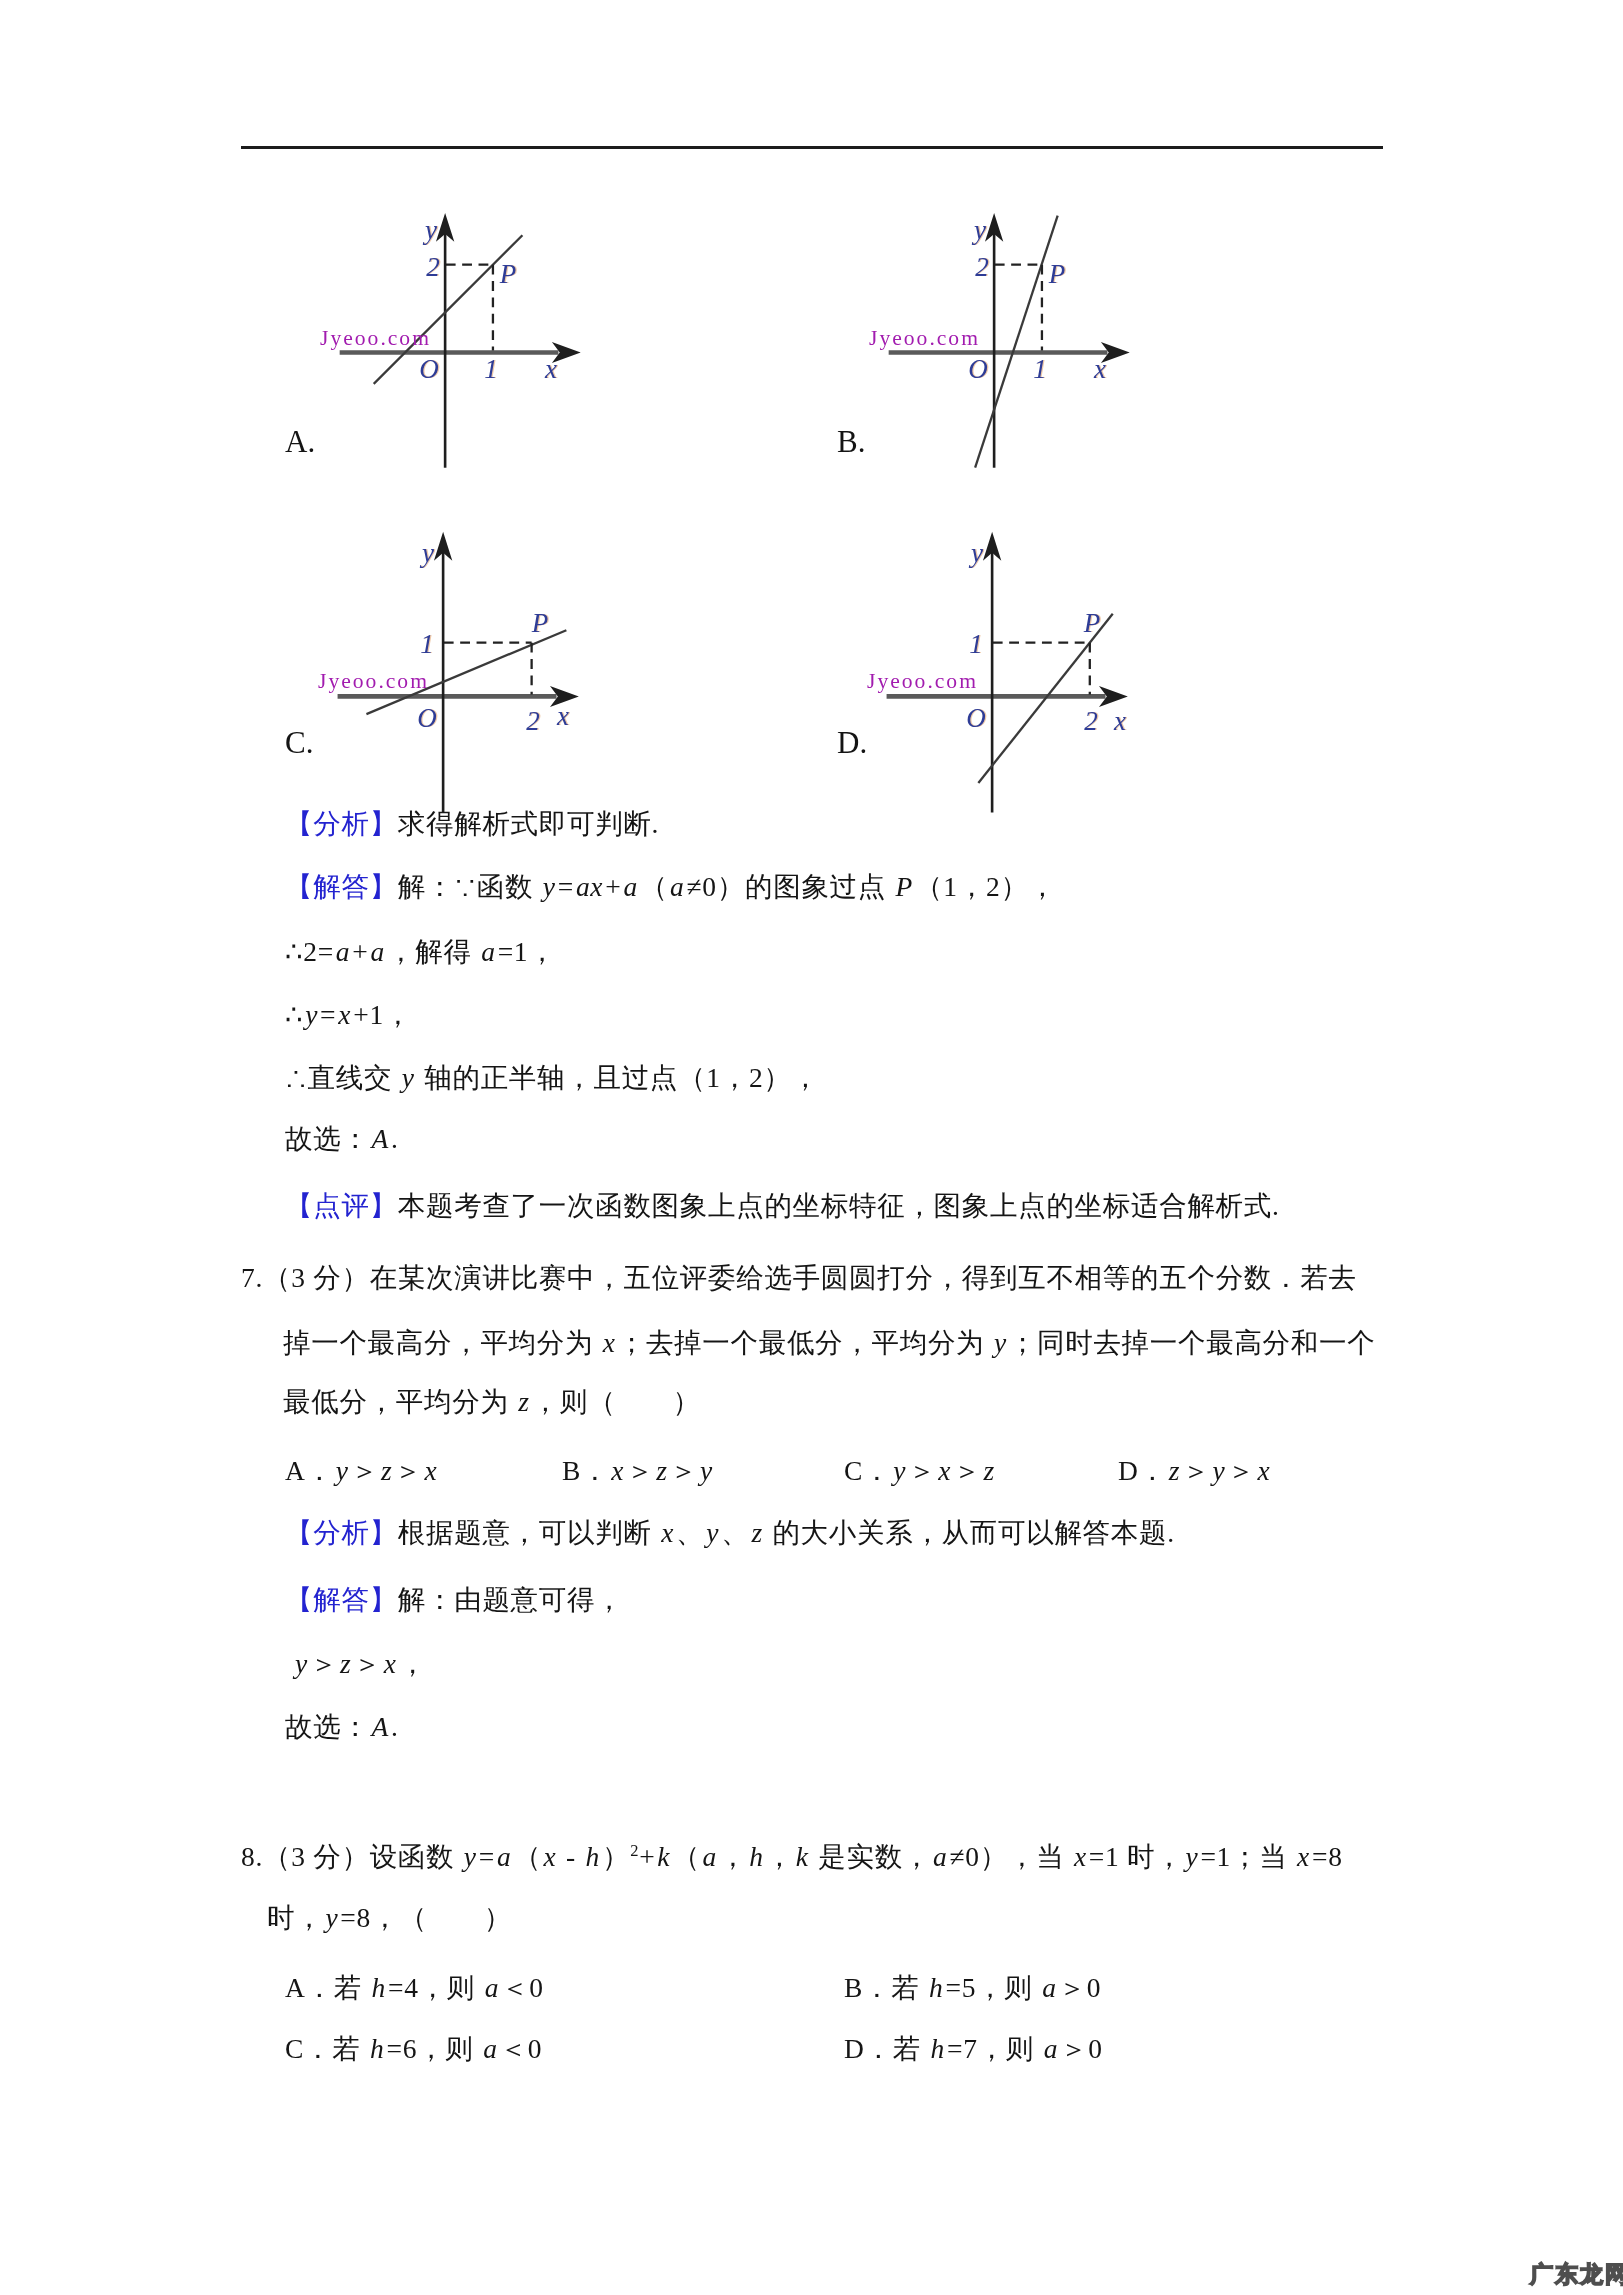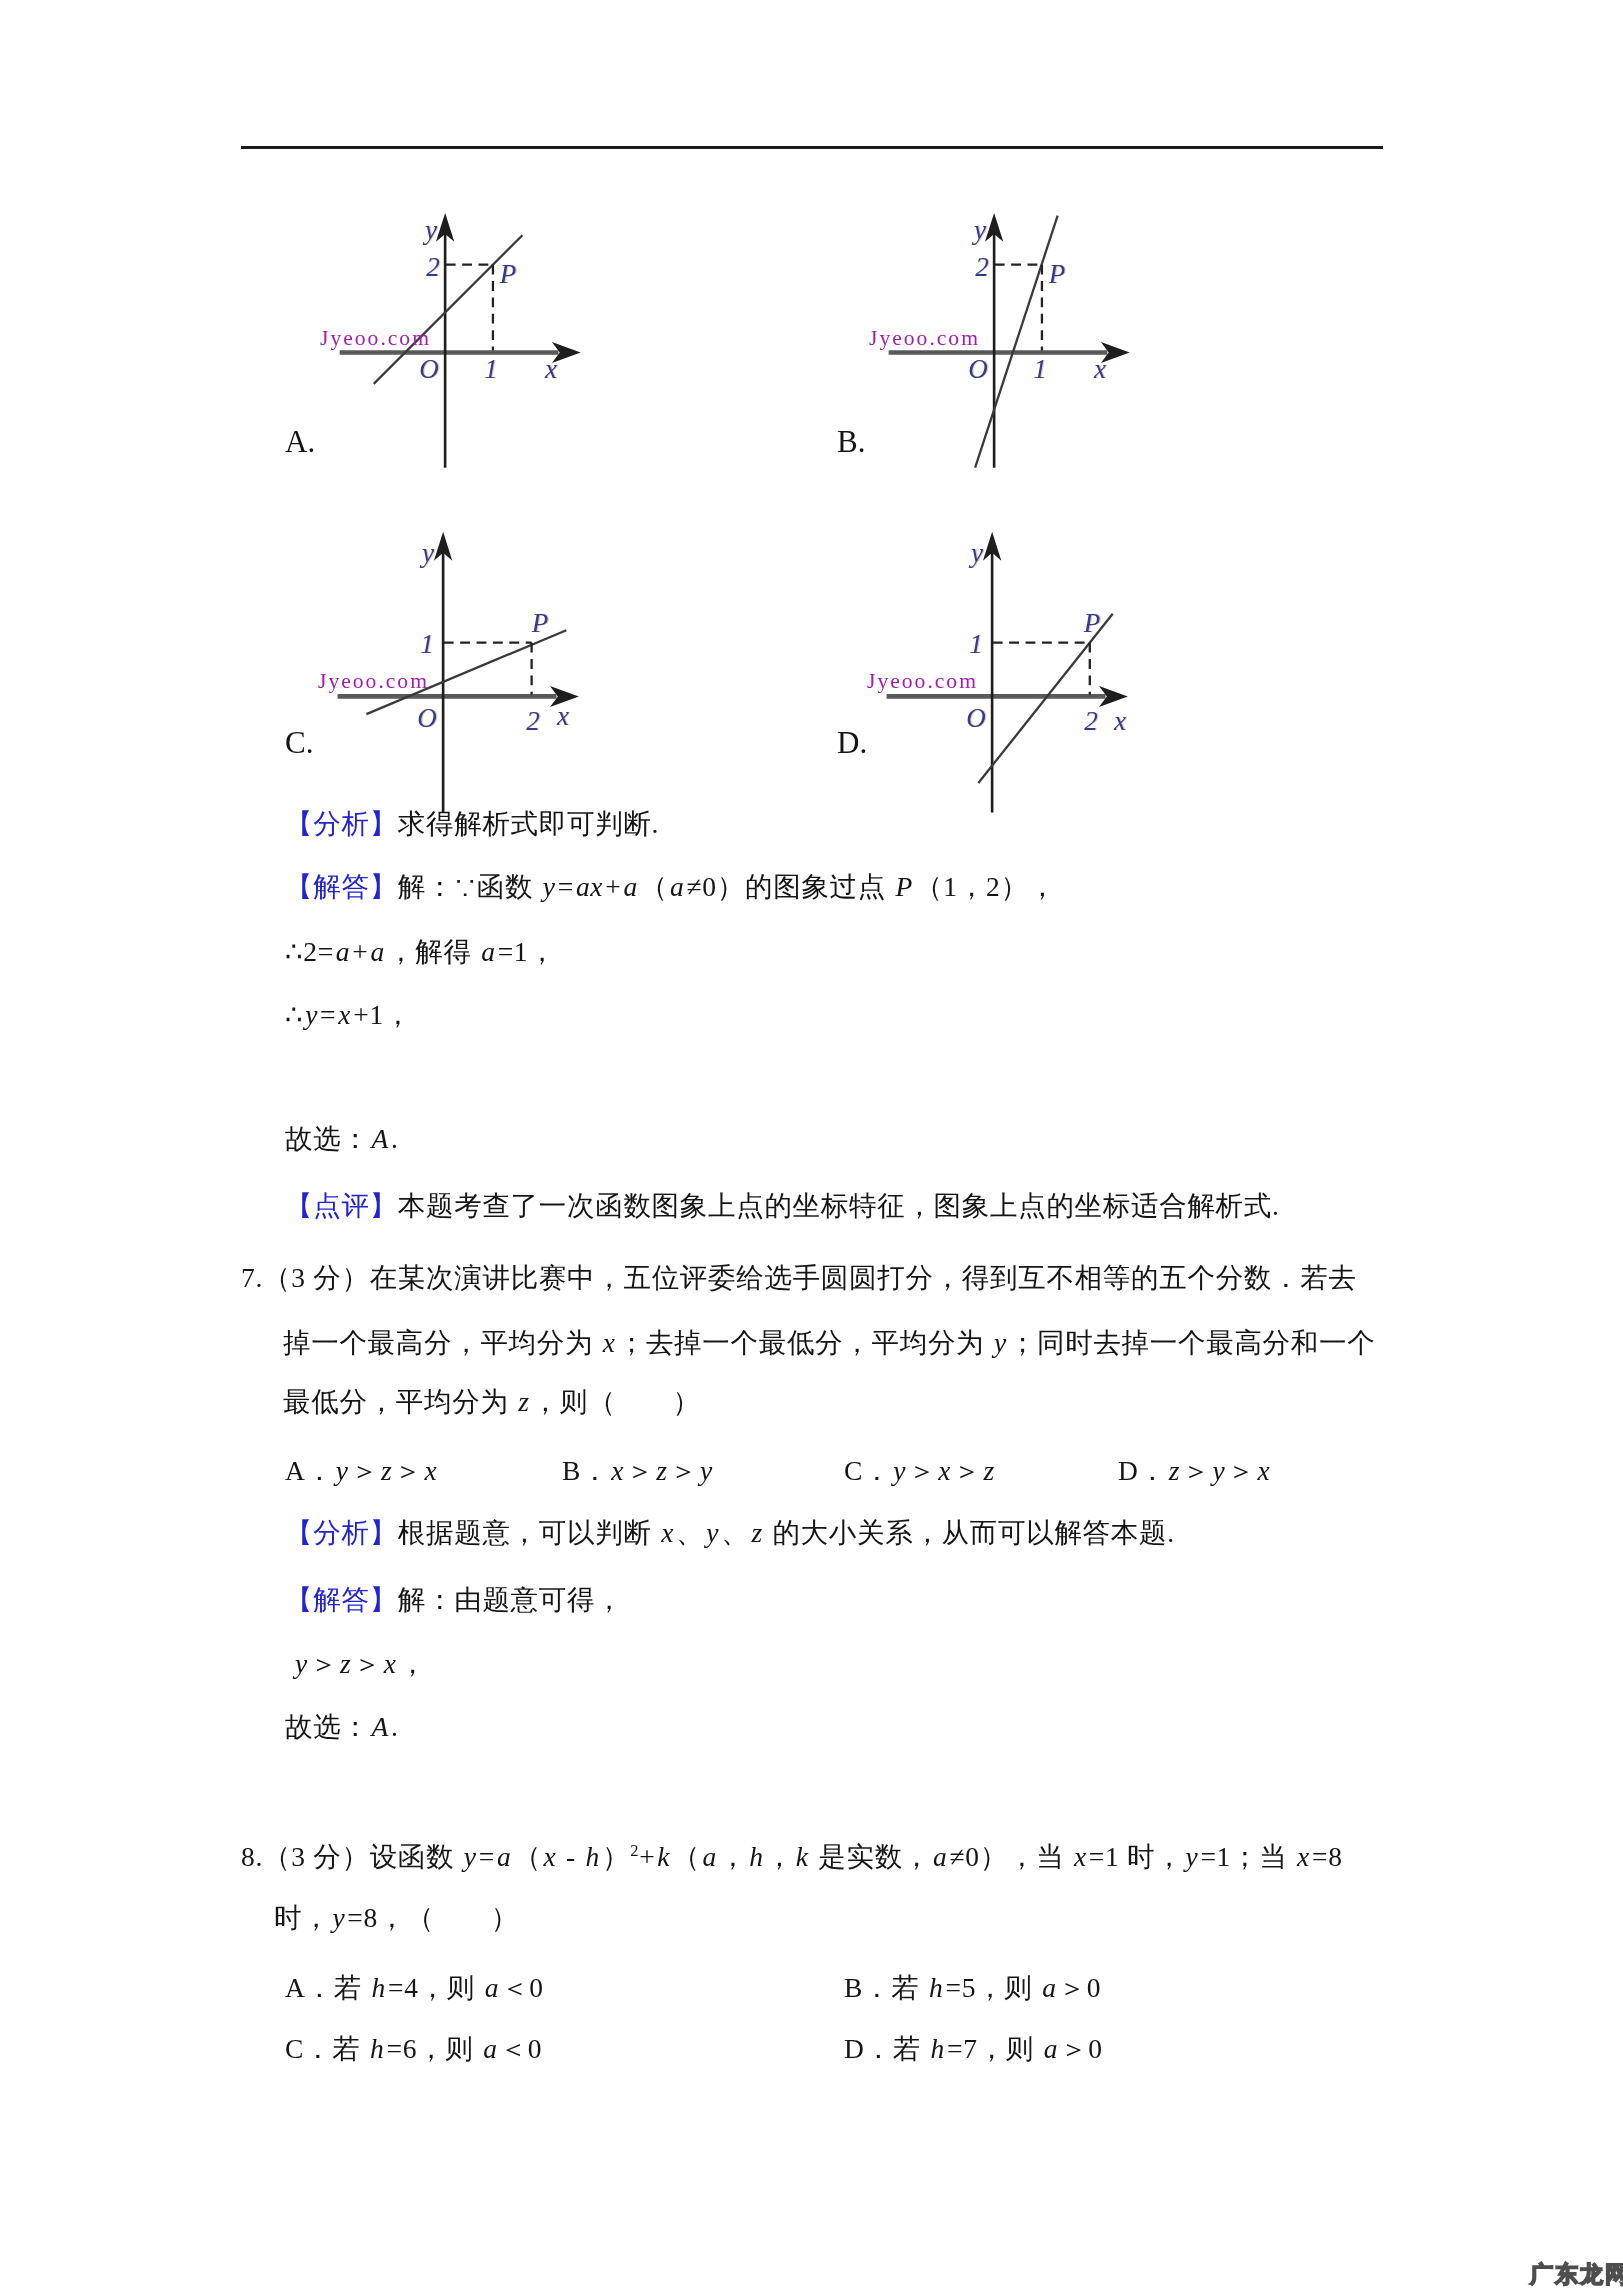--- a/index.html
+++ b/index.html
@@ -112,6 +112,7 @@
   <div class="tline" style="left:285px;top:870px;"><span class="p-b">【解答】</span><span class="p-n">解：∵函数 </span><span class="p-i">y</span><span class="p-n">=</span><span class="p-i">ax</span><span class="p-n">+</span><span class="p-i">a</span><span class="p-n">（</span><span class="p-i">a</span><span class="p-n">≠0）的图象过点 </span><span class="p-i">P</span><span class="p-n">（1，2），</span></div>
   <div class="tline" style="left:285px;top:935px;"><span class="p-n">∴2=</span><span class="p-i">a</span><span class="p-n">+</span><span class="p-i">a</span><span class="p-n">，解得 </span><span class="p-i">a</span><span class="p-n">=1，</span></div>
   <div class="tline" style="left:285px;top:998px;"><span class="p-n">∴</span><span class="p-i">y</span><span class="p-n">=</span><span class="p-i">x</span><span class="p-n">+1，</span></div>
+  <div class="tline" style="left:285px;top:1061px;"><span class="p-n">∴直线交 </span><span class="p-i">y</span><span class="p-n"> 轴的正半轴，且过点（1，2），</span></div>
   <div class="tline" style="left:285px;top:1122px;"><span class="p-n">故选：</span><span class="p-i">A</span><span class="p-n">.</span></div>
   <div class="tline" style="left:285px;top:1189px;"><span class="p-b">【点评】</span><span class="p-n">本题考查了一次函数图象上点的坐标特征，图象上点的坐标适合解析式.</span></div>
 

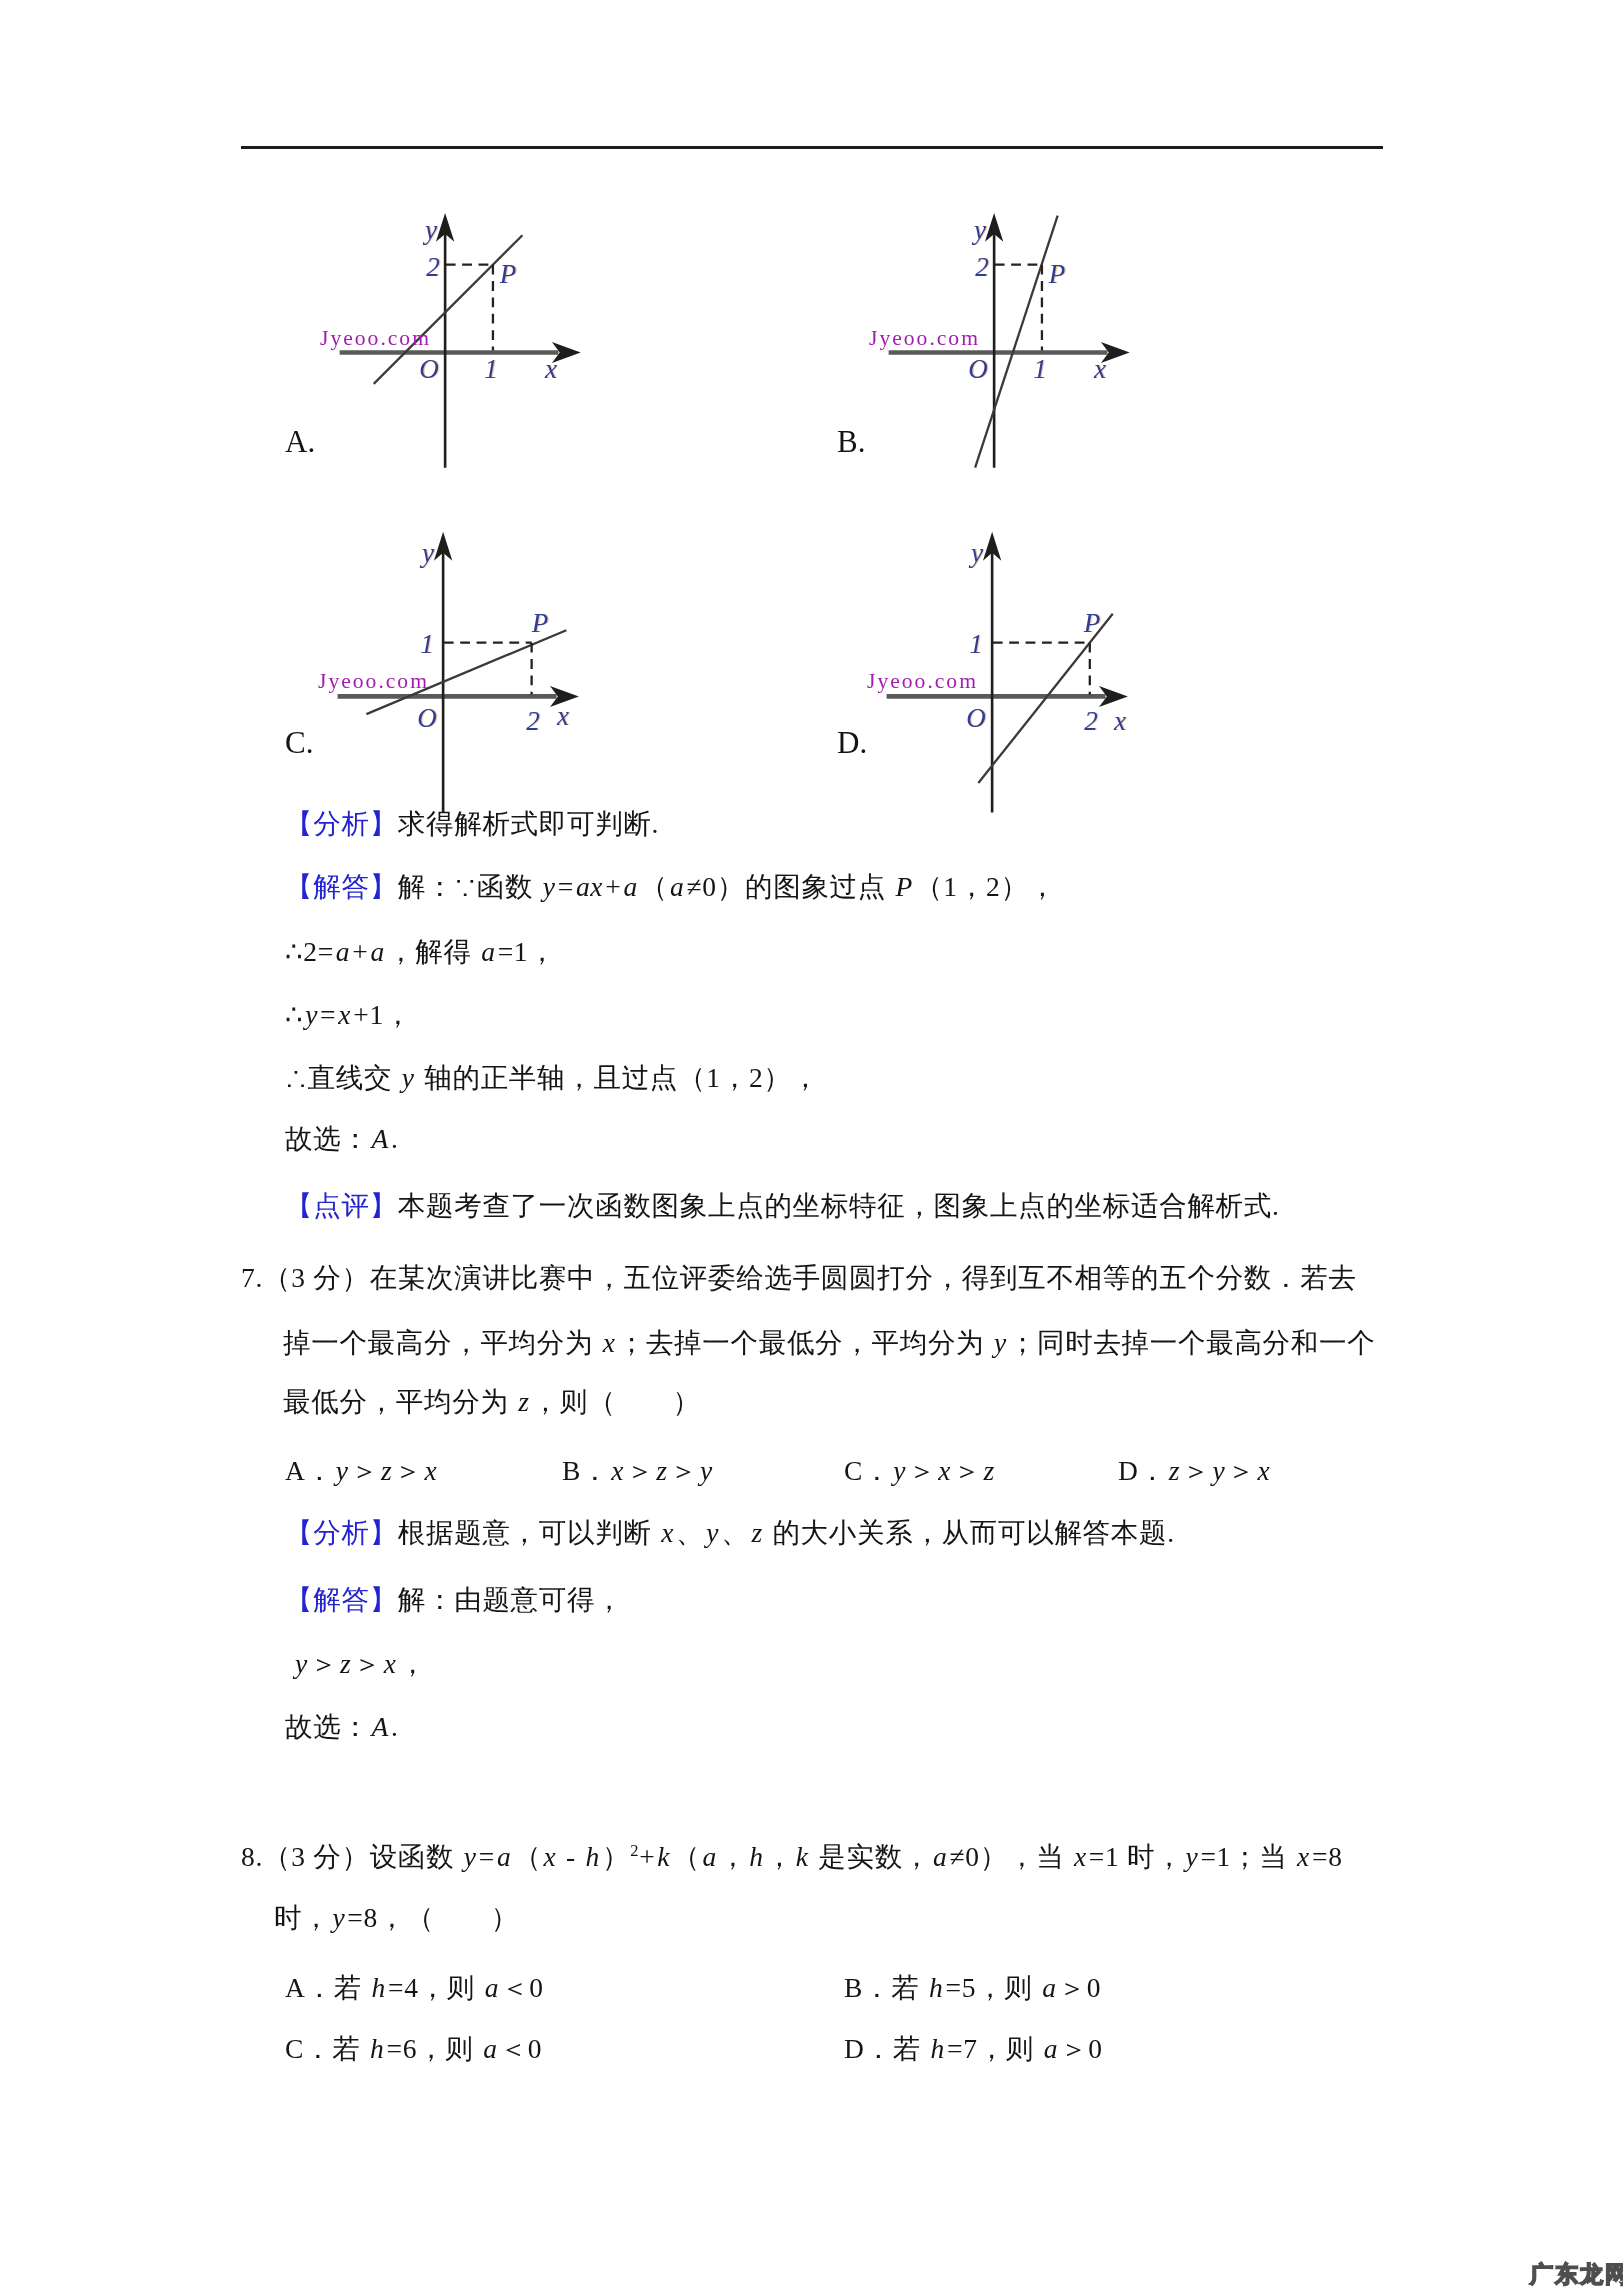--- a/index.html
+++ b/index.html
@@ -131,7 +131,7 @@
   <div class="tline" style="left:285px;top:1710px;"><span class="p-n">故选：</span><span class="p-i">A</span><span class="p-n">.</span></div>
 
   <div class="tline" style="left:241px;top:1840px;"><span class="p-n">8.（3 分）设函数 </span><span class="p-i">y</span><span class="p-n">=</span><span class="p-i">a</span><span class="p-n">（</span><span class="p-i">x</span><span class="p-n"> - </span><span class="p-i">h</span><span class="p-n">）</span><span class="p-s">2</span><span class="p-n">+</span><span class="p-i">k</span><span class="p-n">（</span><span class="p-i">a</span><span class="p-n">，</span><span class="p-i">h</span><span class="p-n">，</span><span class="p-i">k</span><span class="p-n"> 是实数，</span><span class="p-i">a</span><span class="p-n">≠0），当 </span><span class="p-i">x</span><span class="p-n">=1 时，</span><span class="p-i">y</span><span class="p-n">=1；当 </span><span class="p-i">x</span><span class="p-n">=8</span></div>
-  <div class="tline" style="left:274px;top:1901px;"><span class="p-n">时，</span><span class="p-i">y</span><span class="p-n">=8，（　　）</span></div>
+  <div class="tline" style="left:267px;top:1901px;"><span class="p-n">时，</span><span class="p-i">y</span><span class="p-n">=8，（　　）</span></div>
 
   <div class="tline" style="left:285px;top:1971px;"><span class="p-n">A．若 </span><span class="p-i">h</span><span class="p-n">=4，则 </span><span class="p-i">a</span><span class="p-n">＜0</span></div>
   <div class="tline" style="left:844px;top:1971px;text-align:center;"><span class="p-n">B．若 </span><span class="p-i">h</span><span class="p-n">=5，则 </span><span class="p-i">a</span><span class="p-n">＞0</span></div>

